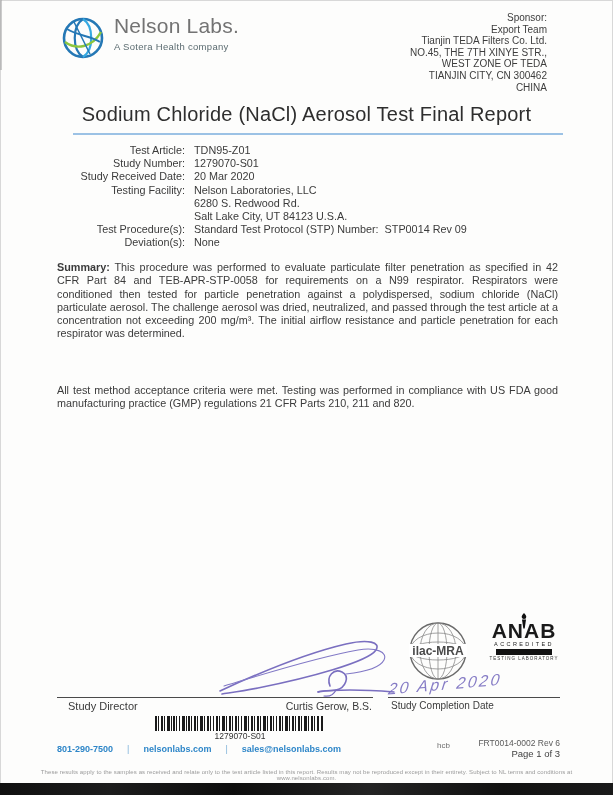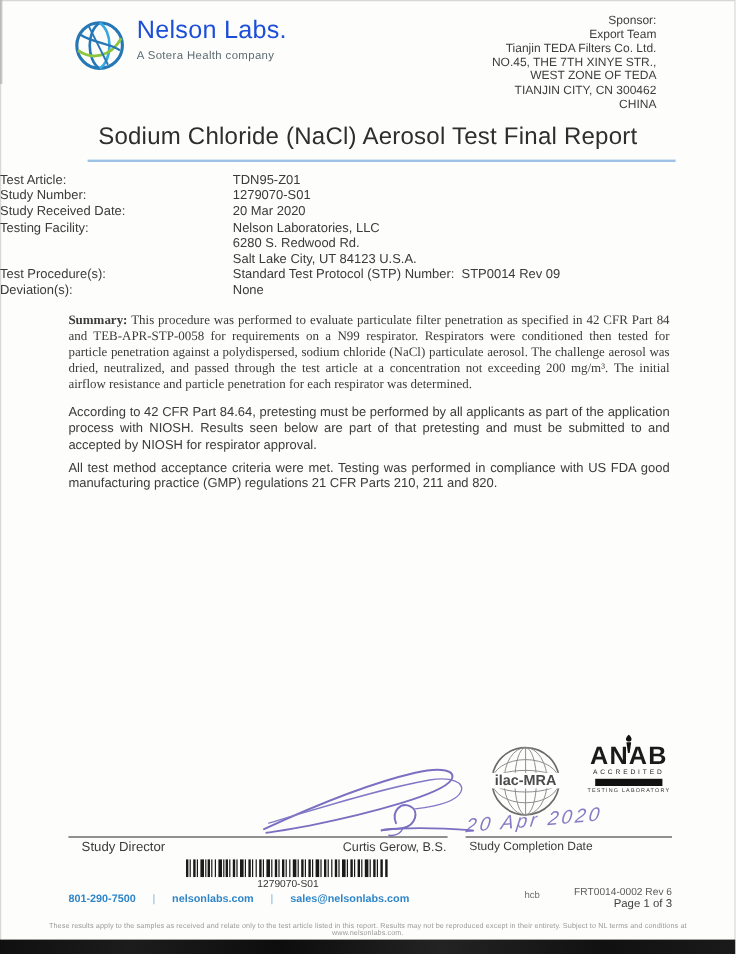--- a/index.html
+++ b/index.html
@@ -11,7 +11,7 @@
   
   .logo{position:absolute;left:60px;top:14px;display:flex;align-items:flex-start;}
   .logo-text{margin-left:8px;}
-  .logo-name{font-size:21px;color:#1d4ed8;font-weight:500;letter-spacing:.2px;line-height:24px;}
+  .logo-name{font-size:21px;color:#737373;font-weight:500;letter-spacing:.2px;line-height:24px;}
   .logo-tag{font-size:9.5px;color:#5b6b70;margin-top:3px;letter-spacing:.3px;}
   .sponsor{position:absolute;right:66px;top:12px;text-align:right;font-size:10px;line-height:11.6px;color:#3d3d3d;}
   

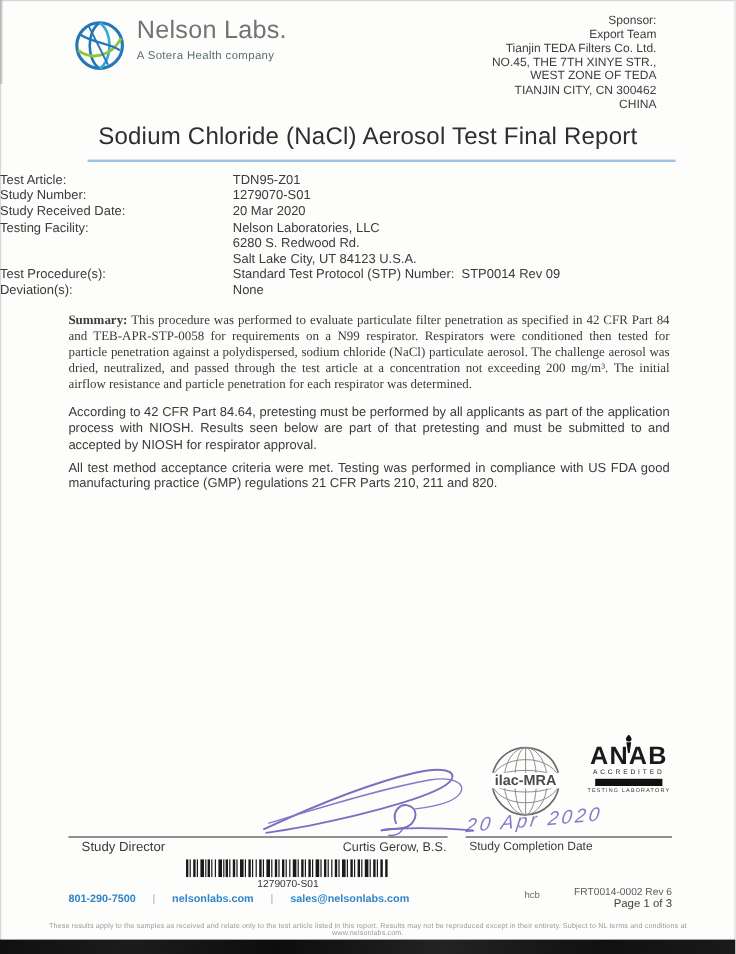--- a/index.html
+++ b/index.html
@@ -20,7 +20,7 @@
   
   .meta{position:absolute;top:144px;left:0;width:613px;font-size:10.8px;line-height:13.2px;}
   .meta-row{display:flex;}
-  .meta-label{width:185px;flex:0 0 185px;}
+  .meta-label{width:185px;text-align:right;flex:0 0 185px;}
   .meta-value{margin-left:9px;white-space:pre;}
   
   .para{position:absolute;left:57px;width:501px;font-size:10.8px;line-height:13.3px;text-align:justify;color:#3b3b3b;}

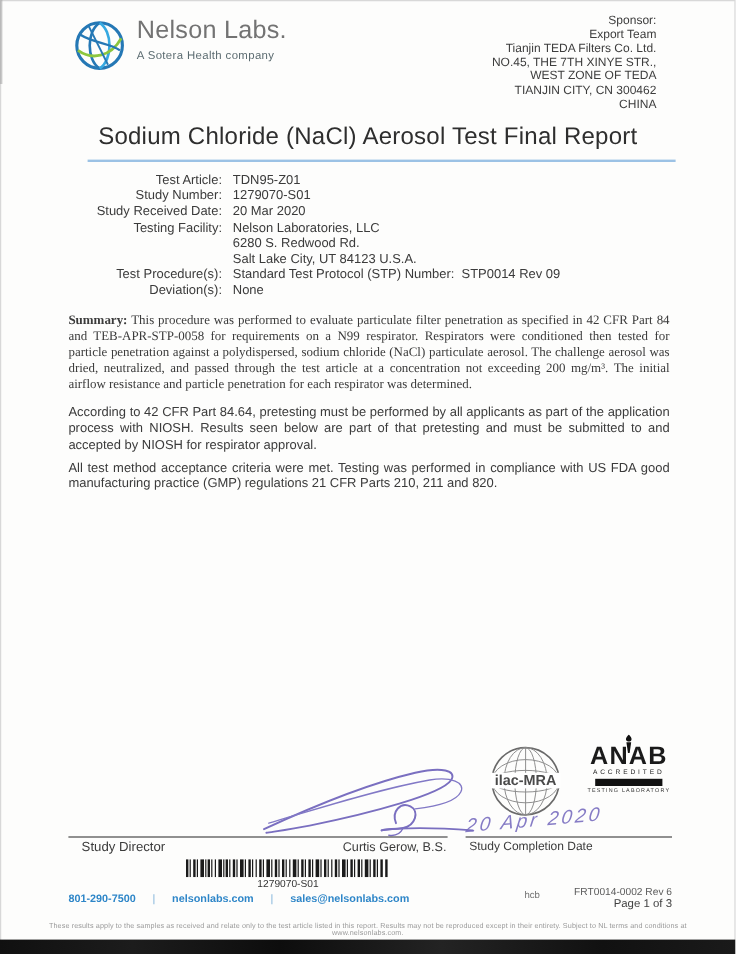--- a/index.html
+++ b/index.html
@@ -24,7 +24,7 @@
   .meta-value{margin-left:9px;white-space:pre;}
   
   .para{position:absolute;left:57px;width:501px;font-size:10.8px;line-height:13.3px;text-align:justify;color:#3b3b3b;}
-  .p-summary{top:261px;font-family:Liberation Serif, serif;}
+  .p-summary{top:261px;}
   .p-two{top:338px;}
   .p-three{top:384px;}
   .bold{font-weight:700;}

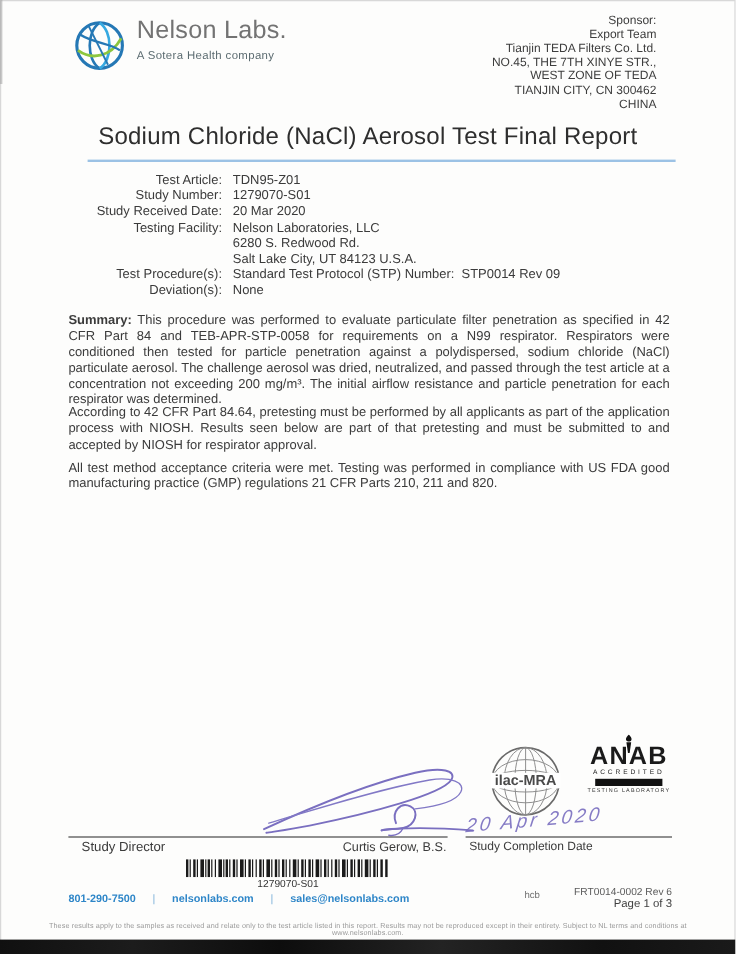--- a/index.html
+++ b/index.html
@@ -131,7 +131,6 @@
 
   <div class="para p-summary"><span class="bold">Summary:</span><span> This procedure was performed to evaluate particulate filter penetration as specified in 42 CFR Part 84 and TEB-APR-STP-0058 for requirements on a N99 respirator.  Respirators were conditioned then tested for particle penetration against a polydispersed, sodium chloride (NaCl) particulate aerosol.  The challenge aerosol was dried, neutralized, and passed through the test article at a concentration not exceeding 200 mg/m³.  The initial airflow resistance and particle penetration for each respirator was determined.</span></div>
 
-  <div class="para p-two">According to 42 CFR Part 84.64, pretesting must be performed by all applicants as part of the application process with NIOSH. Results seen below are part of that pretesting and must be submitted to and accepted by NIOSH for respirator approval.</div>
 
   <div class="para p-three">All test method acceptance criteria were met.  Testing was performed in compliance with US FDA good manufacturing practice (GMP) regulations 21 CFR Parts 210, 211 and 820.</div>
 

